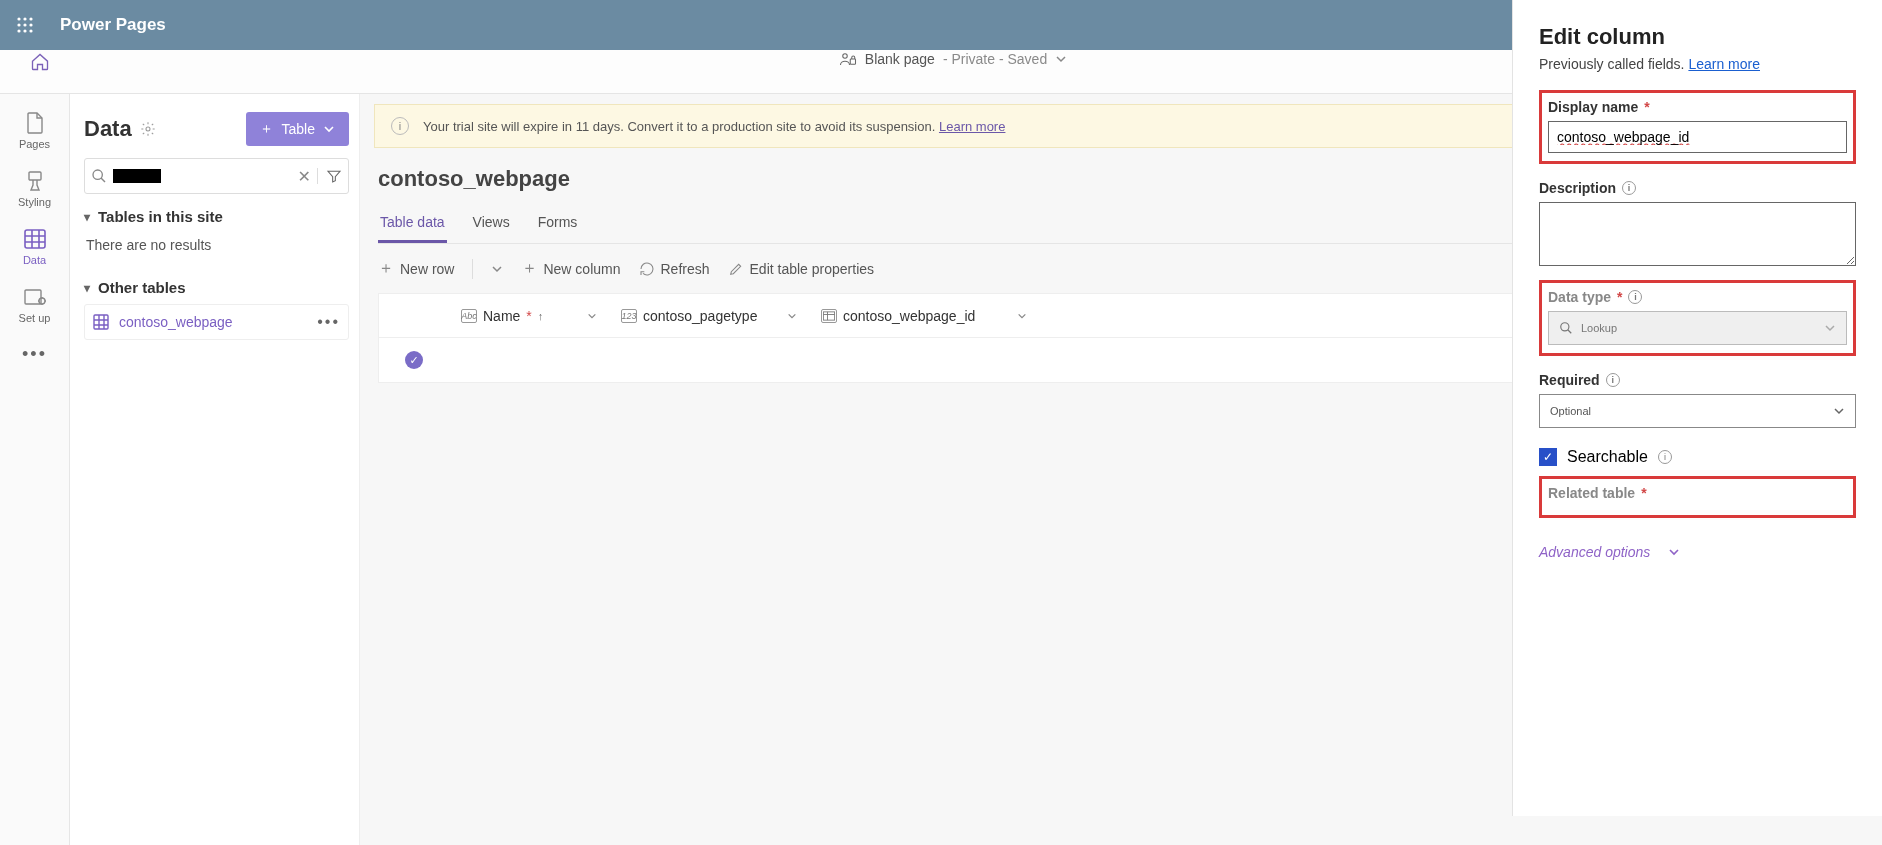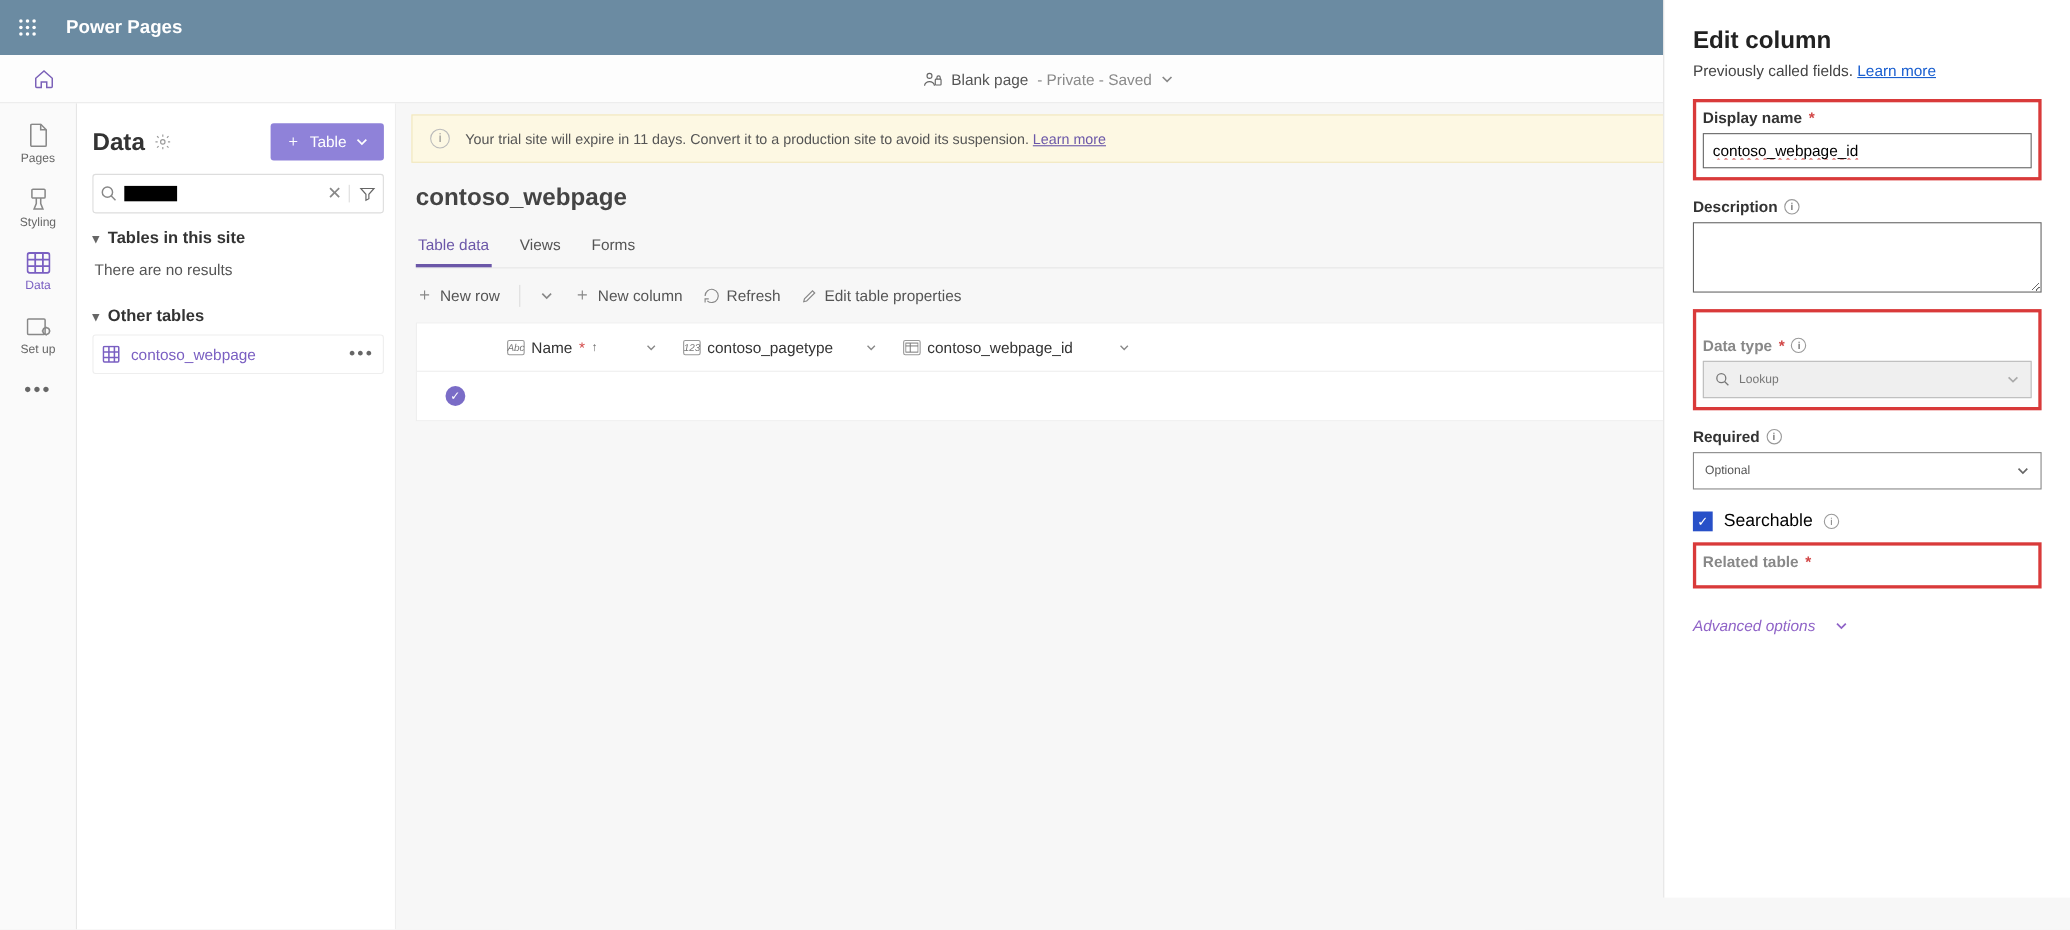--- a/index.html
+++ b/index.html
@@ -11,7 +11,7 @@
 .brand { font-size: 17px; font-weight: 600; margin-left: 20px; }
 
 
-.secondbar { height: 44px; background: #fdfdfd; border-bottom:1px solid #e5e5e5; display:flex; align-items:center; padding:0 28px; }
+.secondbar { height: 44px; background: #fdfdfd; border-bottom:1px solid #e5e5e5; display:flex; align-items:flex-start; padding:0 28px; }
 .home-icon { width:24px; height:24px; color:#7b61b8; display:flex; align-items:center; justify-content:center; cursor:pointer;}
 .page-status { flex:0 0 auto; margin-left:auto; margin-right:auto; display:flex; align-items:center; gap:8px; color:#555; font-size:14px;}
 .page-status .muted { color:#8a8a8a; }

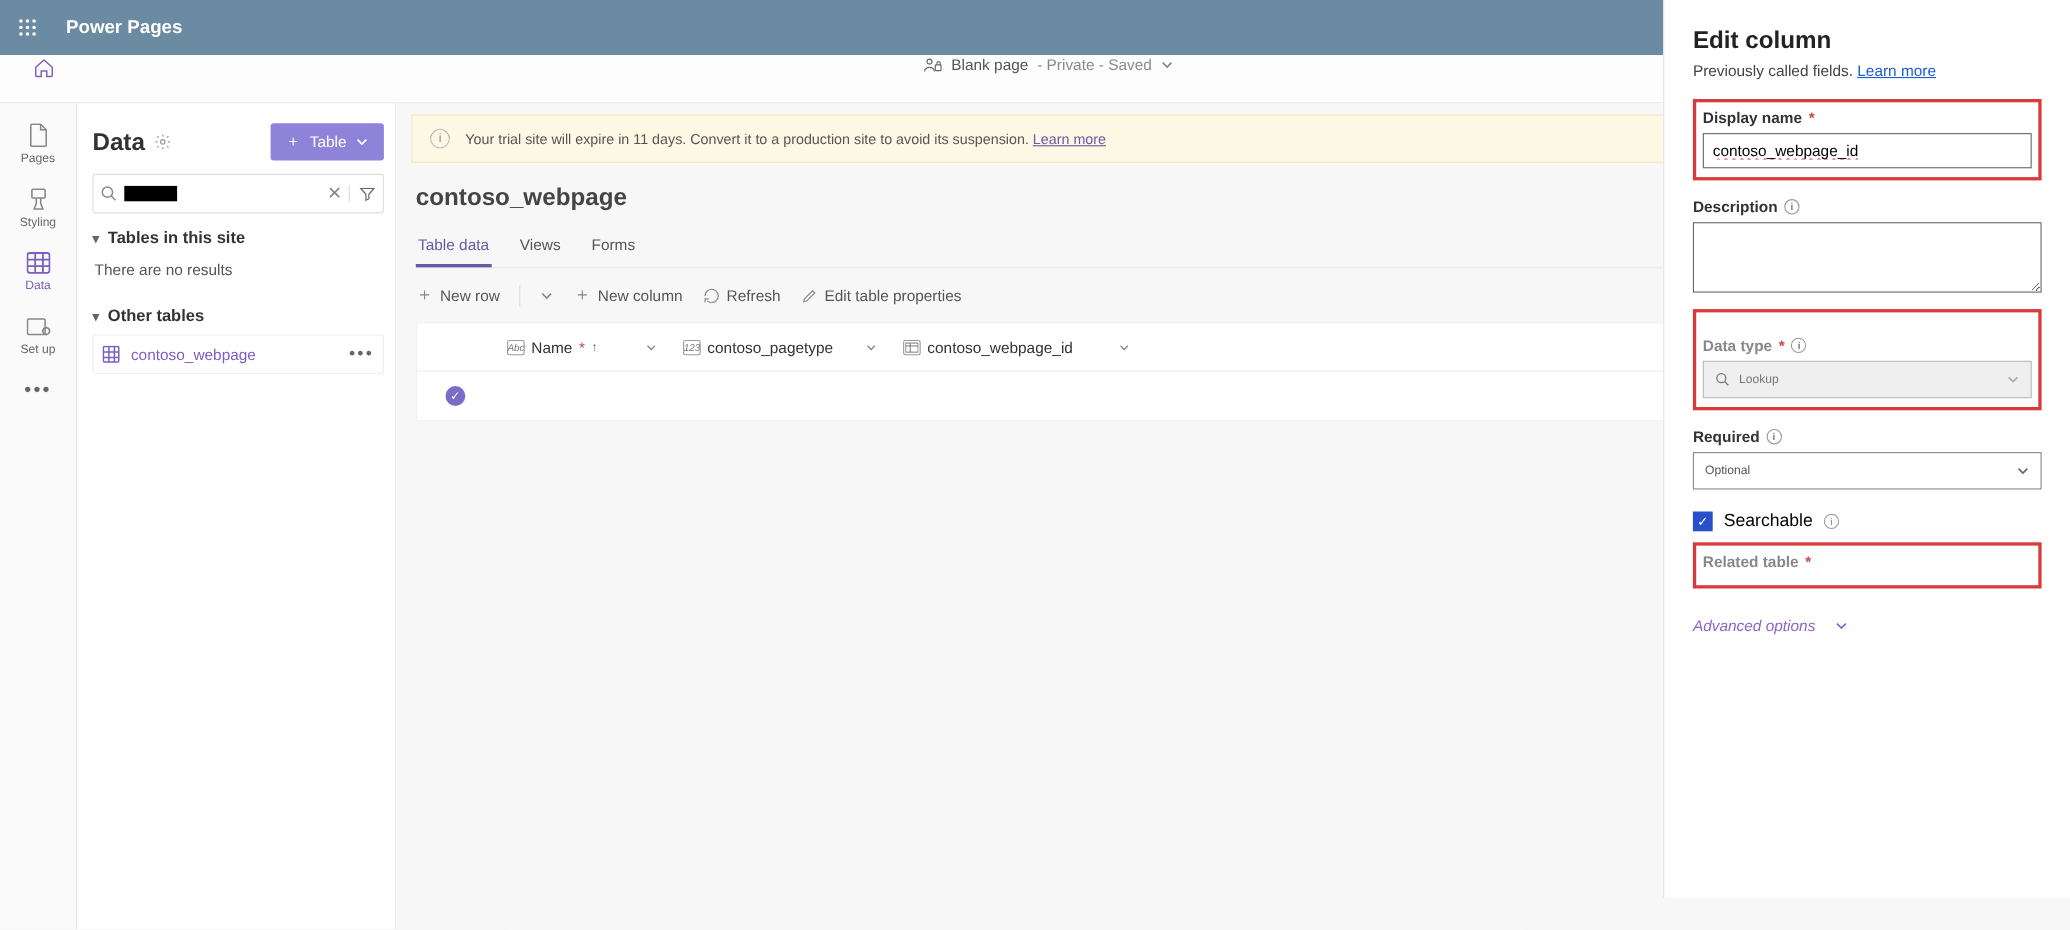--- a/index.html
+++ b/index.html
@@ -368,7 +368,7 @@
   <textarea class="text-input tall" style=""></textarea>
 
   <div class="redbox">
-    <div class="field-label" style="margin-top:16px">
+    <div class="field-label" style="margin-top:0">
       <span class="muted-label">Data type</span>
         <span class="req-star">*</span>
       <span class="info">i</span>

